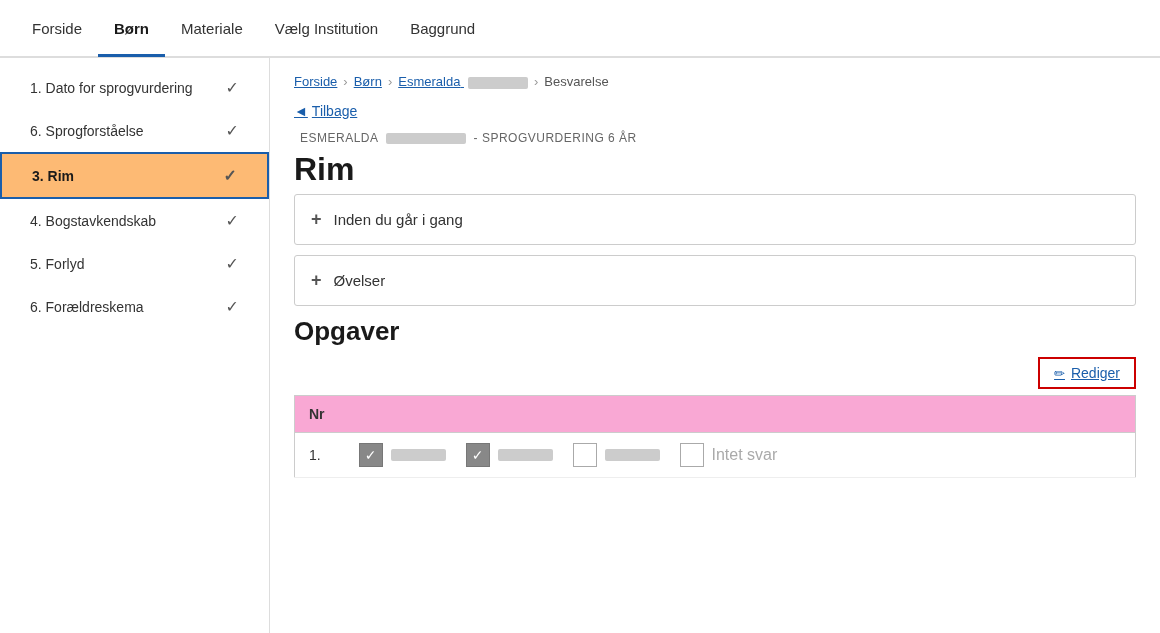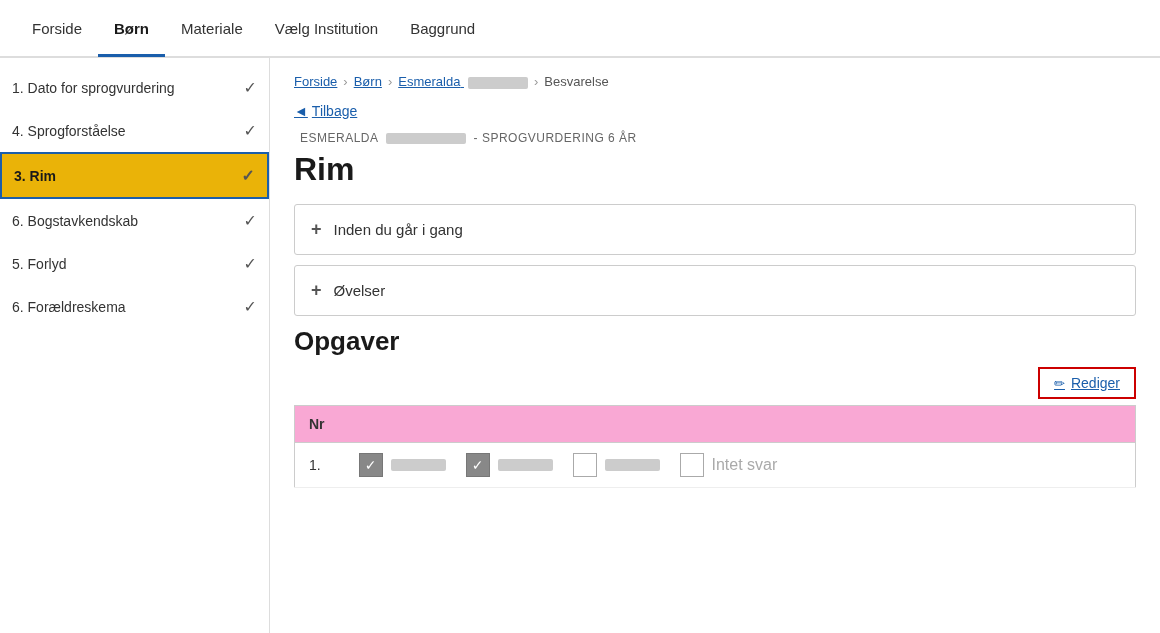--- a/index.html
+++ b/index.html
@@ -52,7 +52,7 @@
       display: flex;
       align-items: center;
       justify-content: space-between;
-      padding: 12px 12px;
+      padding: 12px 30px;
       cursor: pointer;
       font-size: 14px;
       color: #333;

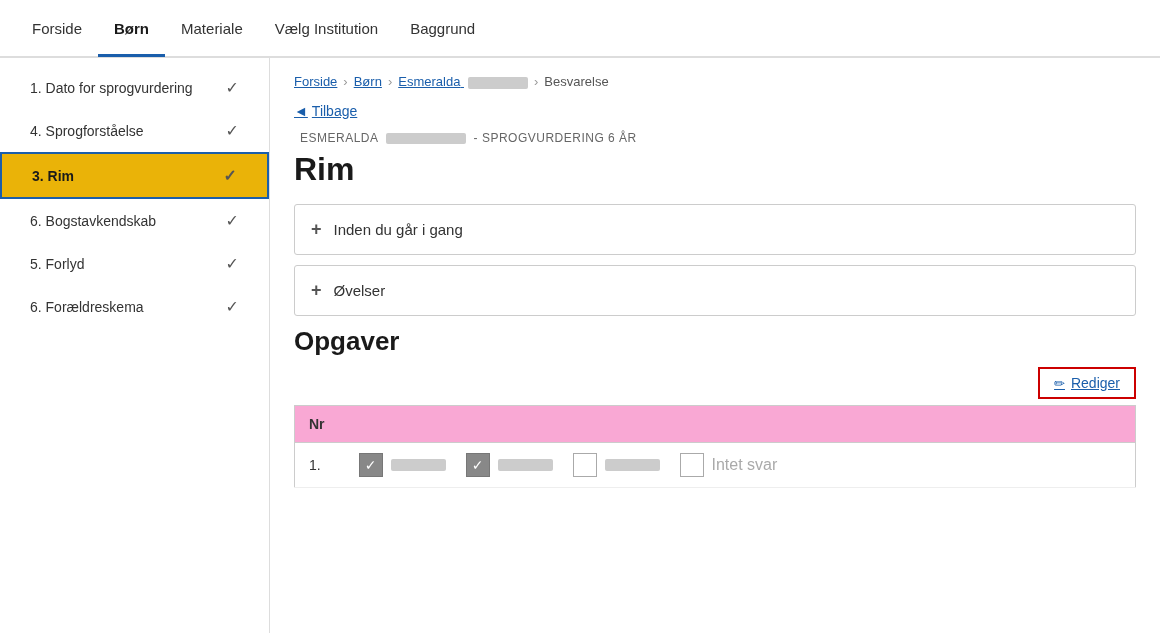--- a/index.html
+++ b/index.html
@@ -269,7 +269,7 @@
       <span class="checkmark">✓</span>
     </div>
     <div class="sidebar-item">
-      <span>4. Sprogforståelse</span>
+      <span>6. Sprogforståelse</span>
       <span class="checkmark">✓</span>
     </div>
     <div class="sidebar-item active">

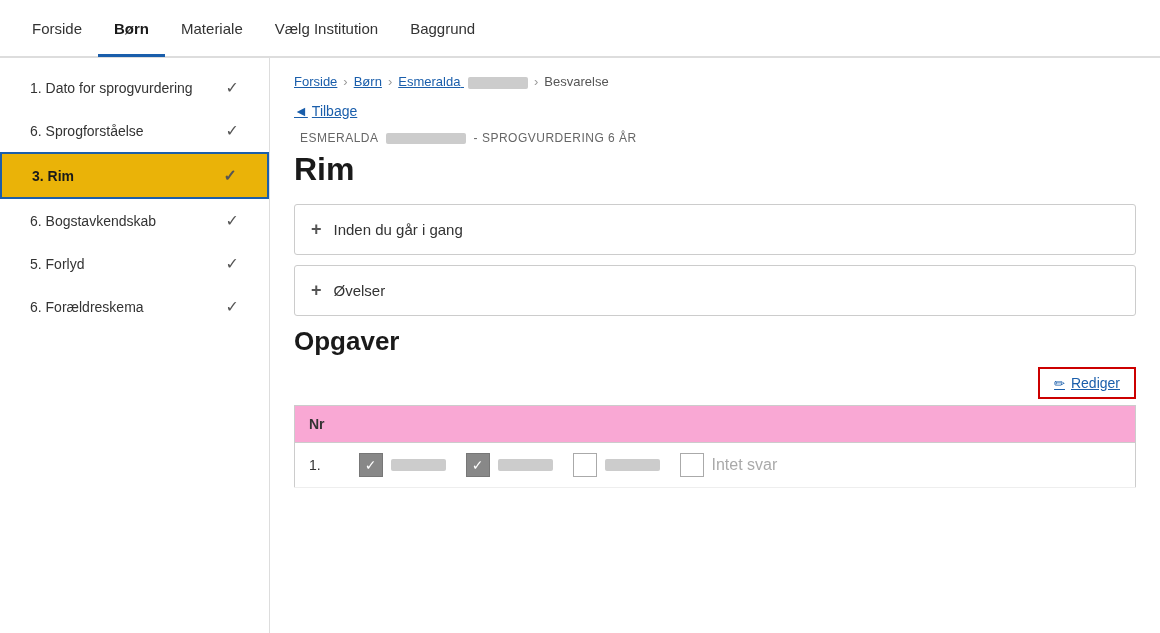--- a/index.html
+++ b/index.html
@@ -59,7 +59,7 @@
     }
     .sidebar-item.active {
       border: 2px solid #1a5eab;
-      background: #eab308;
+      background: #fdba74;
       color: #1a1a1a;
       font-weight: bold;
     }

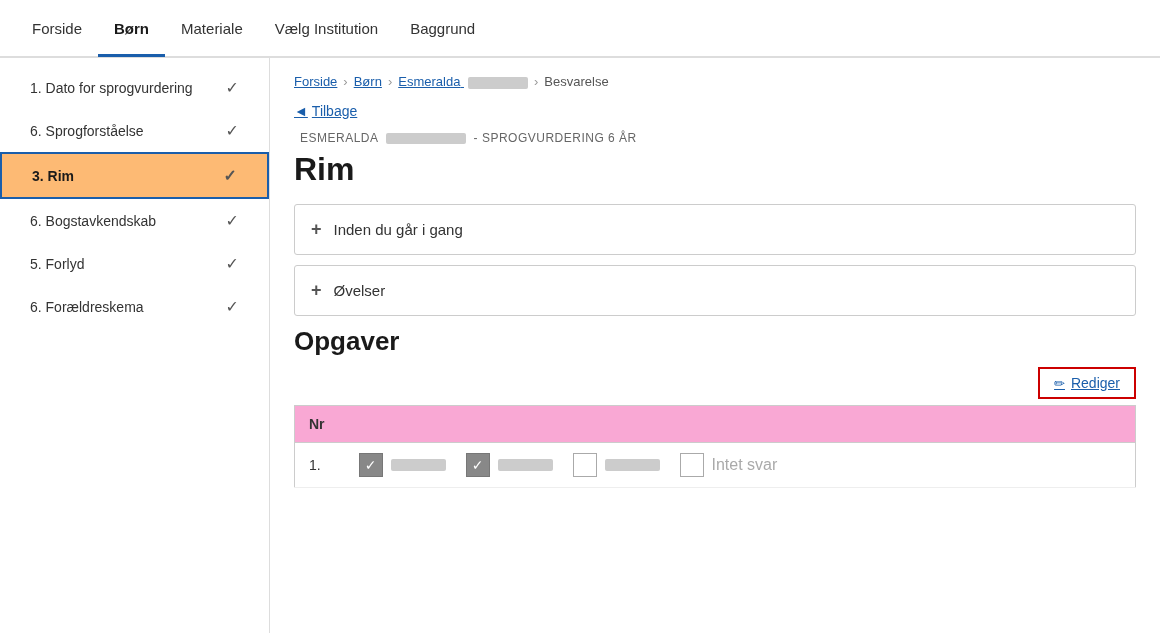--- a/index.html
+++ b/index.html
@@ -124,7 +124,7 @@
       font-size: 32px;
       font-weight: bold;
       color: #1a1a1a;
-      margin-bottom: 16px;
+      margin-bottom: 6px;
     }
 
     

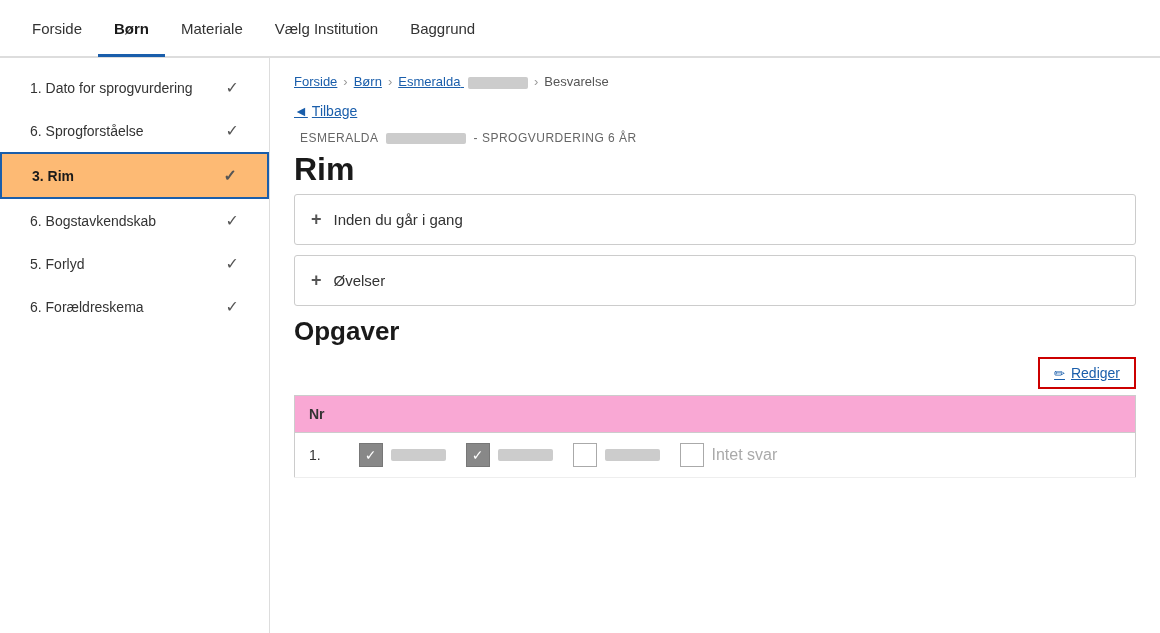--- a/index.html
+++ b/index.html
@@ -277,7 +277,7 @@
       <span class="checkmark">✓</span>
     </div>
     <div class="sidebar-item">
-      <span>6. Bogstavkendskab</span>
+      <span>4. Bogstavkendskab</span>
       <span class="checkmark">✓</span>
     </div>
     <div class="sidebar-item">

